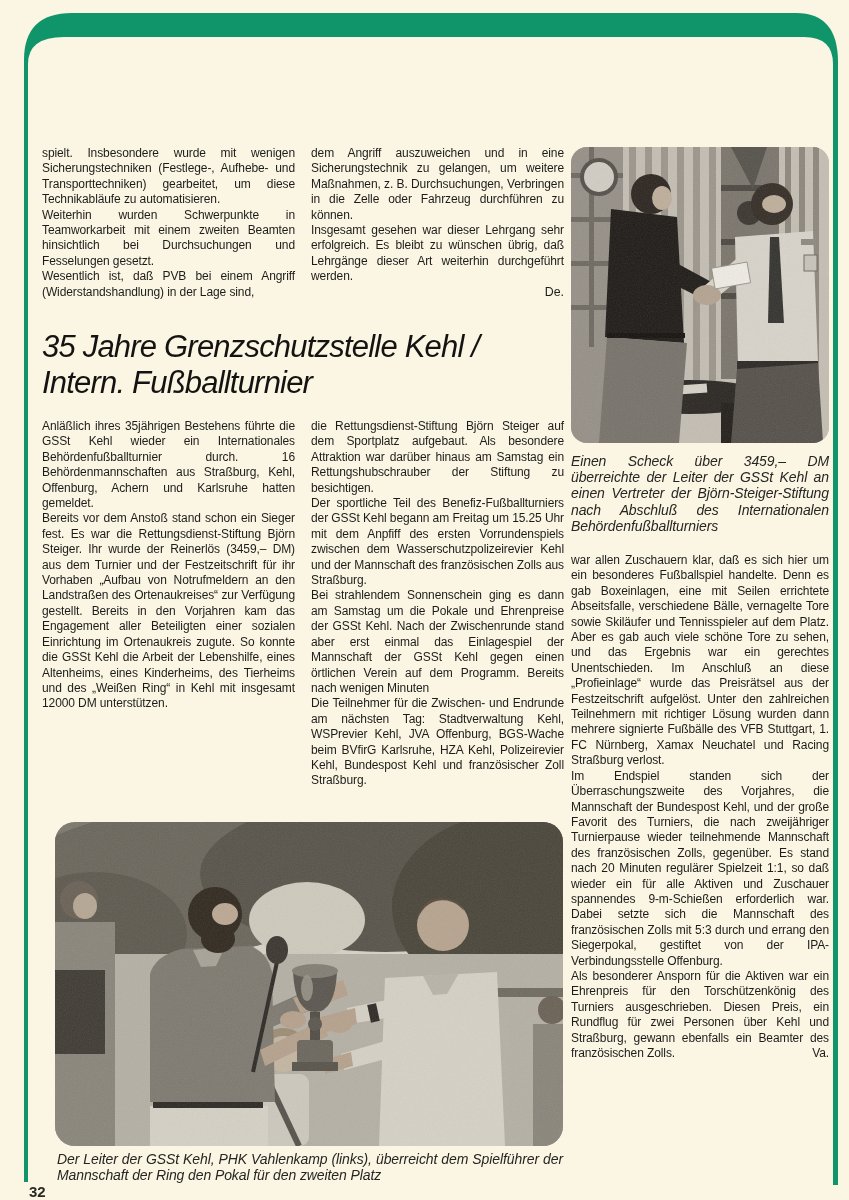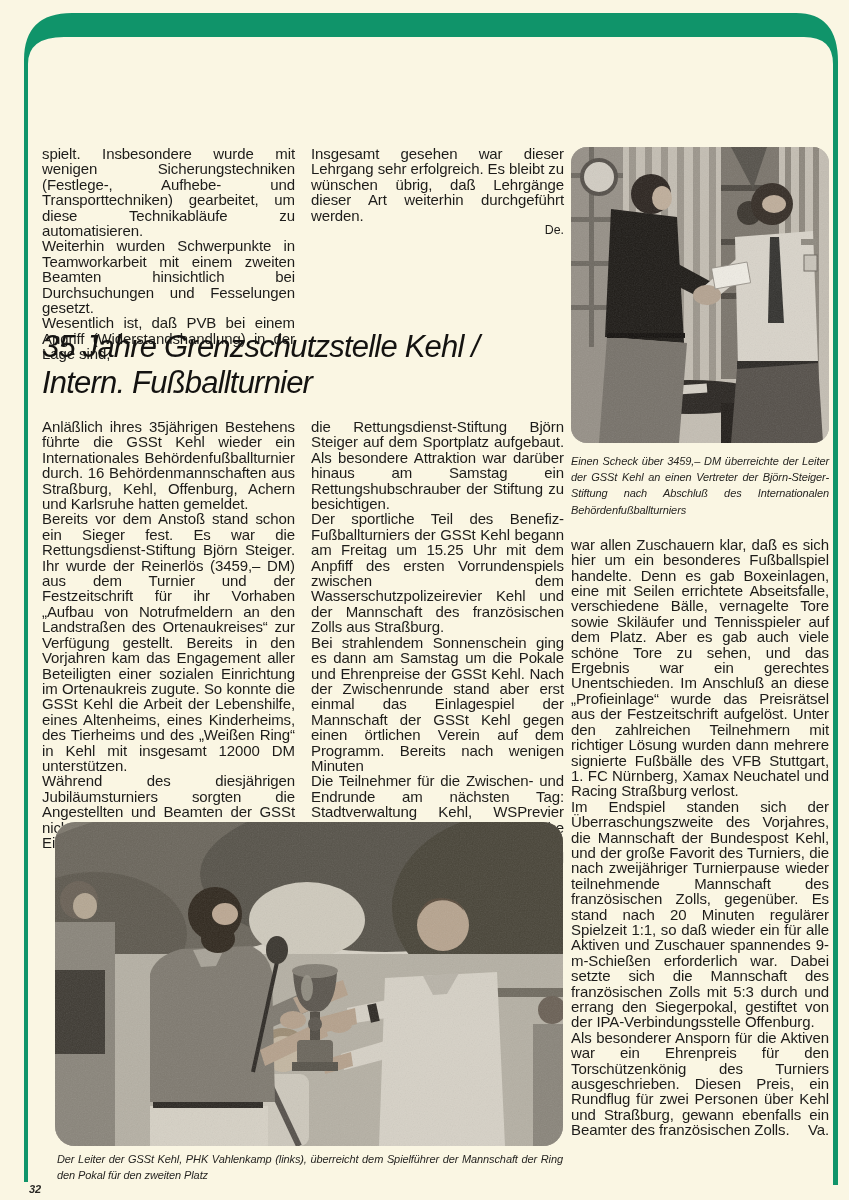--- a/index.html
+++ b/index.html
@@ -18,7 +18,7 @@
   .frame-svg{position:absolute;left:0;top:0;width:849px;height:1200px;pointer-events:none;}
   .frame-path{fill:var(--green);}
   
-  .bodytext{font-size:15px;line-height:15.4px;text-align:justify;letter-spacing:-0.1px;}
+  .bodytext{font-size:12px;line-height:15.4px;text-align:justify;letter-spacing:-0.1px;}
   .bodytext p{margin:0;}
   .intro{position:absolute;left:42px;top:146px;width:522px;display:grid;grid-template-columns:253px 253px;column-gap:16px;}
   .sig-line{text-align:right;font-size:12.4px;line-height:15.4px;}

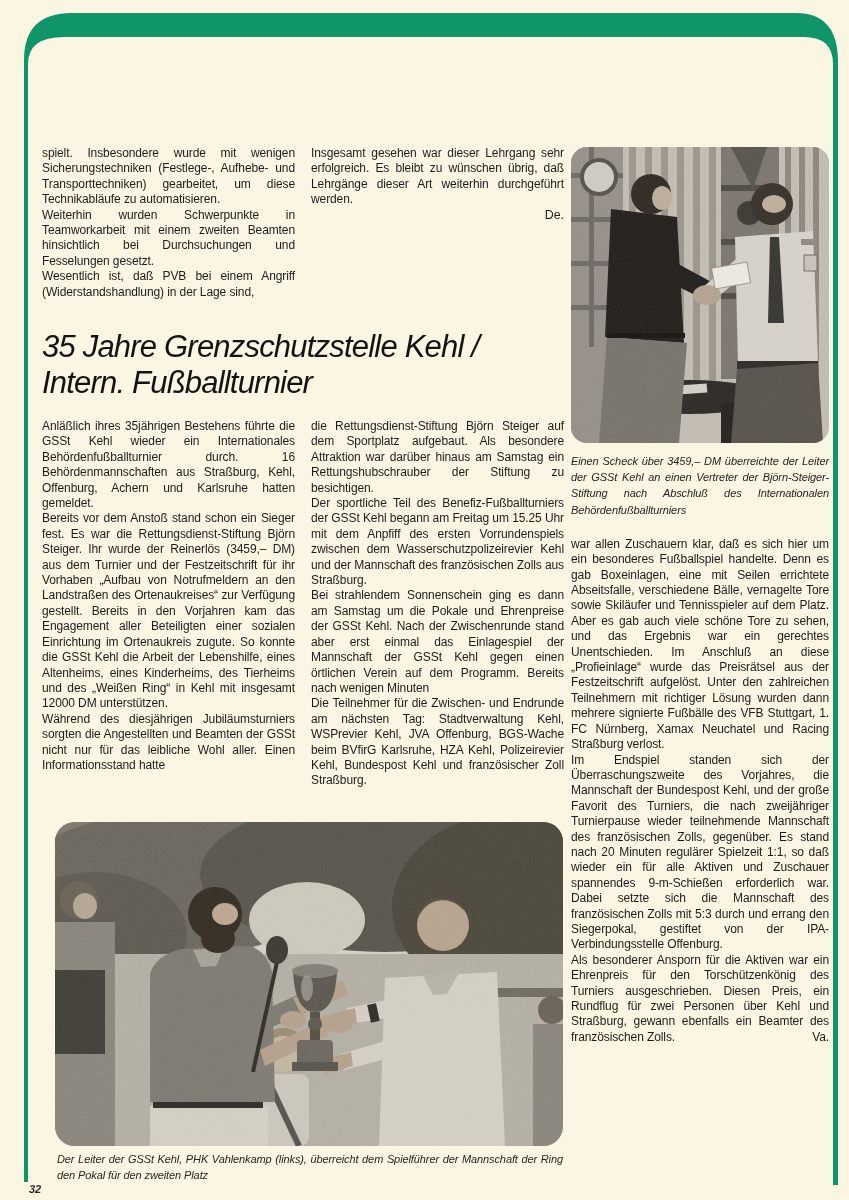--- a/index.html
+++ b/index.html
@@ -64,6 +64,7 @@
   </div>
   <div>
     <div class="bodytext">
+      <p>dem Angriff auszuweichen und in eine Sicherungstechnik zu gelangen, um weitere Maßnahmen, z. B. Durchsuchungen, Verbringen in die Zelle oder Fahrzeug durchführen zu können.</p>
       <p>Insgesamt gesehen war dieser Lehrgang sehr erfolgreich. Es bleibt zu wünschen übrig, daß Lehrgänge dieser Art weiterhin durchgeführt werden.</p>
     </div>
     <div class="sig-line">De.</div>

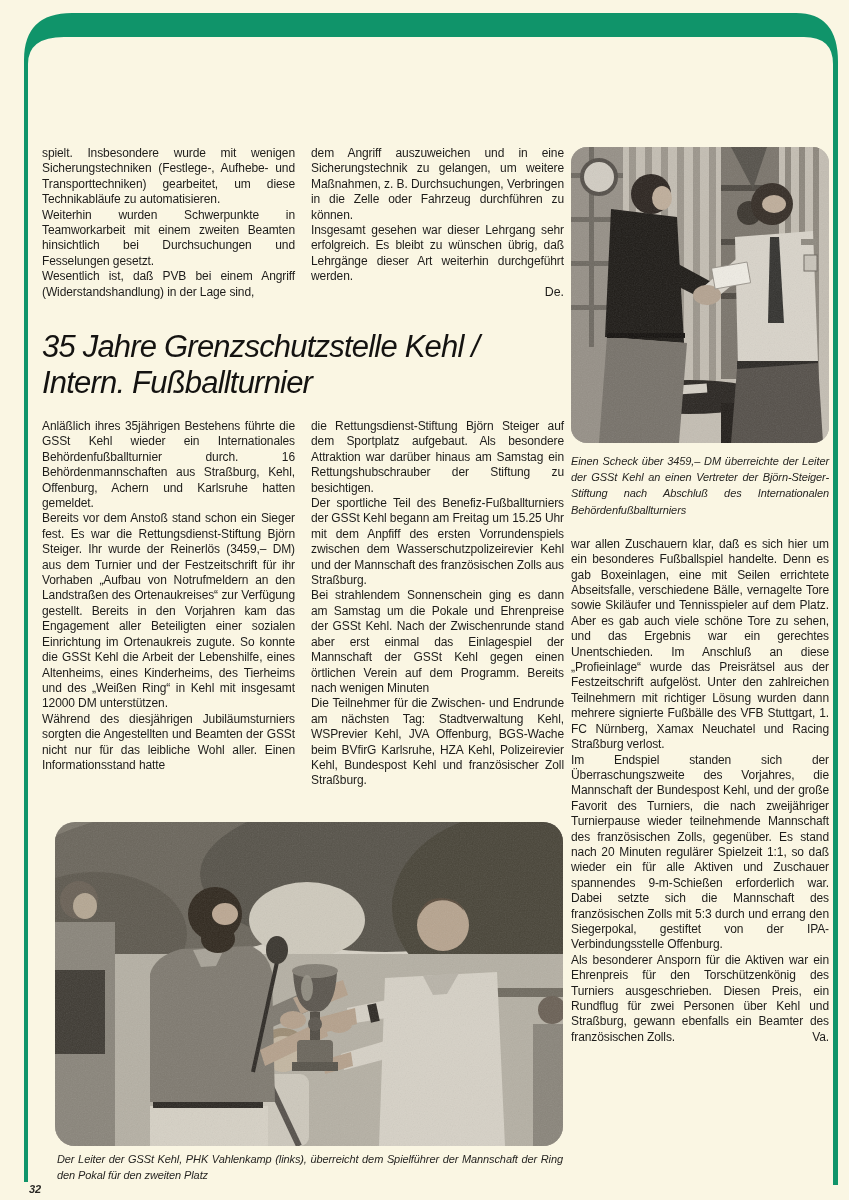--- a/index.html
+++ b/index.html
@@ -37,7 +37,7 @@
   .photo-top{width:258px;height:296px;border-radius:16px;}
   .photo-bottom{position:absolute;left:55px;top:822px;width:508px;height:324px;border-radius:20px;}
   .caption{
-    font-style:italic;font-size:11px;line-height:16.2px;
+    font-style:italic;font-size:14px;line-height:16.2px;
     text-align:justify;color:#262522;letter-spacing:-0.1px;
   }
   .cap-top{margin-top:10px;margin-bottom:7px;}

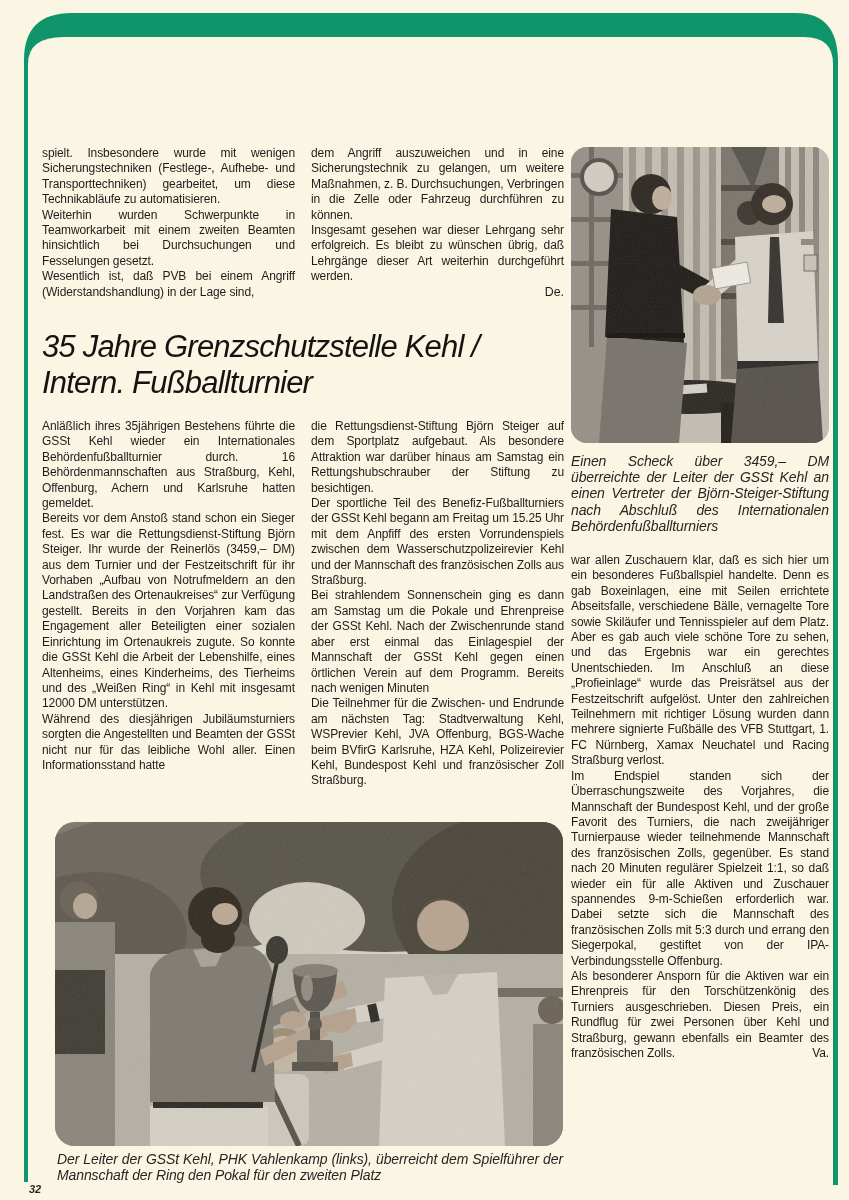--- a/index.html
+++ b/index.html
@@ -79,7 +79,6 @@
 <div class="colA bodytext">
   <p>Anläßlich ihres 35jährigen Bestehens führte die GSSt Kehl wieder ein Internationales Behördenfußballturnier durch. 16 Behördenmannschaften aus Straßburg, Kehl, Offenburg, Achern und Karlsruhe hatten gemeldet.</p>
   <p>Bereits vor dem Anstoß stand schon ein Sieger fest. Es war die Rettungsdienst-Stiftung Björn Steiger. Ihr wurde der Reinerlös (3459,– DM) aus dem Turnier und der Festzeitschrift für ihr Vorhaben „Aufbau von Notrufmeldern an den Landstraßen des Ortenaukreises“ zur Verfügung gestellt. Bereits in den Vorjahren kam das Engagement aller Beteiligten einer sozialen Einrichtung im Ortenaukreis zugute. So konnte die GSSt Kehl die Arbeit der Lebenshilfe, eines Altenheims, eines Kinderheims, des Tierheims und des „Weißen Ring“ in Kehl mit insgesamt 12000 DM unterstützen.</p>
-  <p>Während des diesjährigen Jubiläumsturniers sorgten die Angestellten und Beamten der GSSt nicht nur für das leibliche Wohl aller. Einen Informationsstand hatte</p>
 </div>
 
 <div class="colB bodytext">

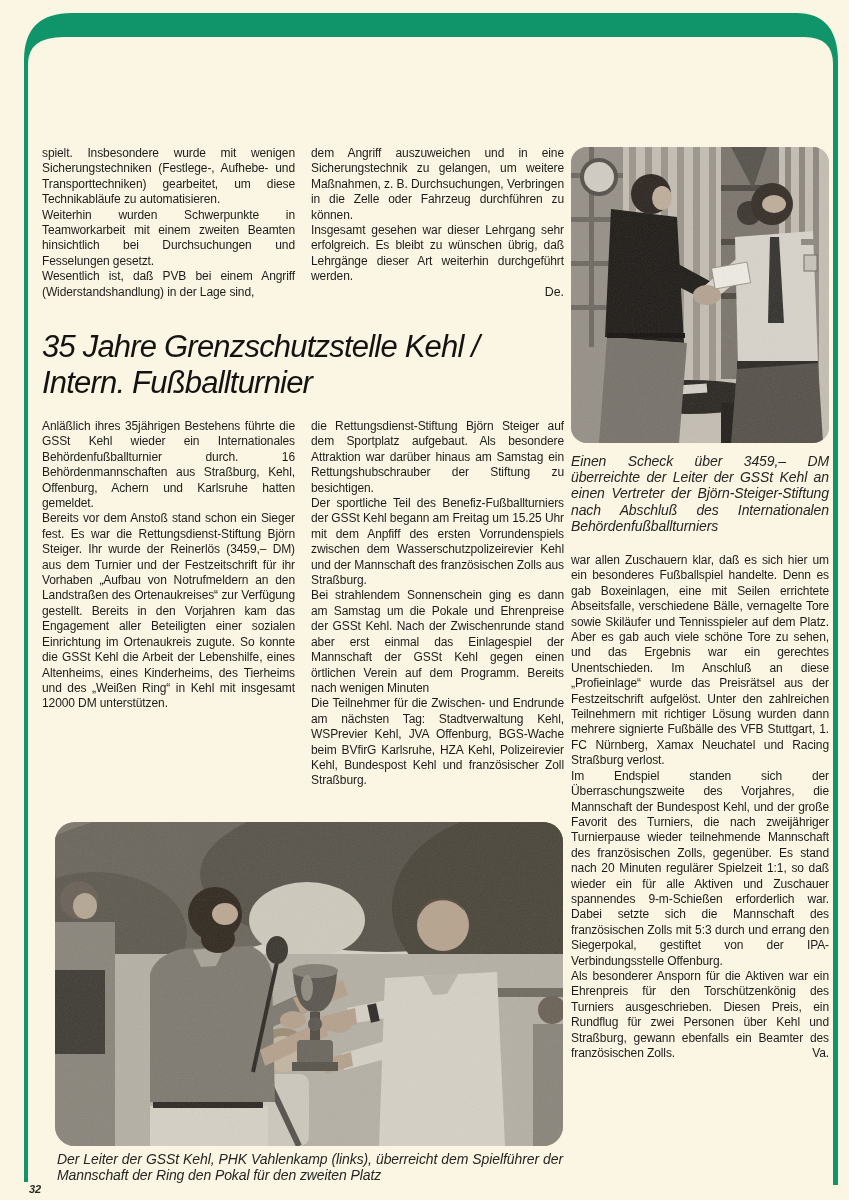--- a/index.html
+++ b/index.html
@@ -46,7 +46,7 @@
   .sig-inline{float:right;}
   .page-number{
     position:absolute;left:29px;top:1183px;
-    font-size:11px;font-weight:bold;color:#2a2926;font-style:italic;
+    font-size:15px;font-weight:bold;color:#2a2926;
   }
 </style>
 </head>

